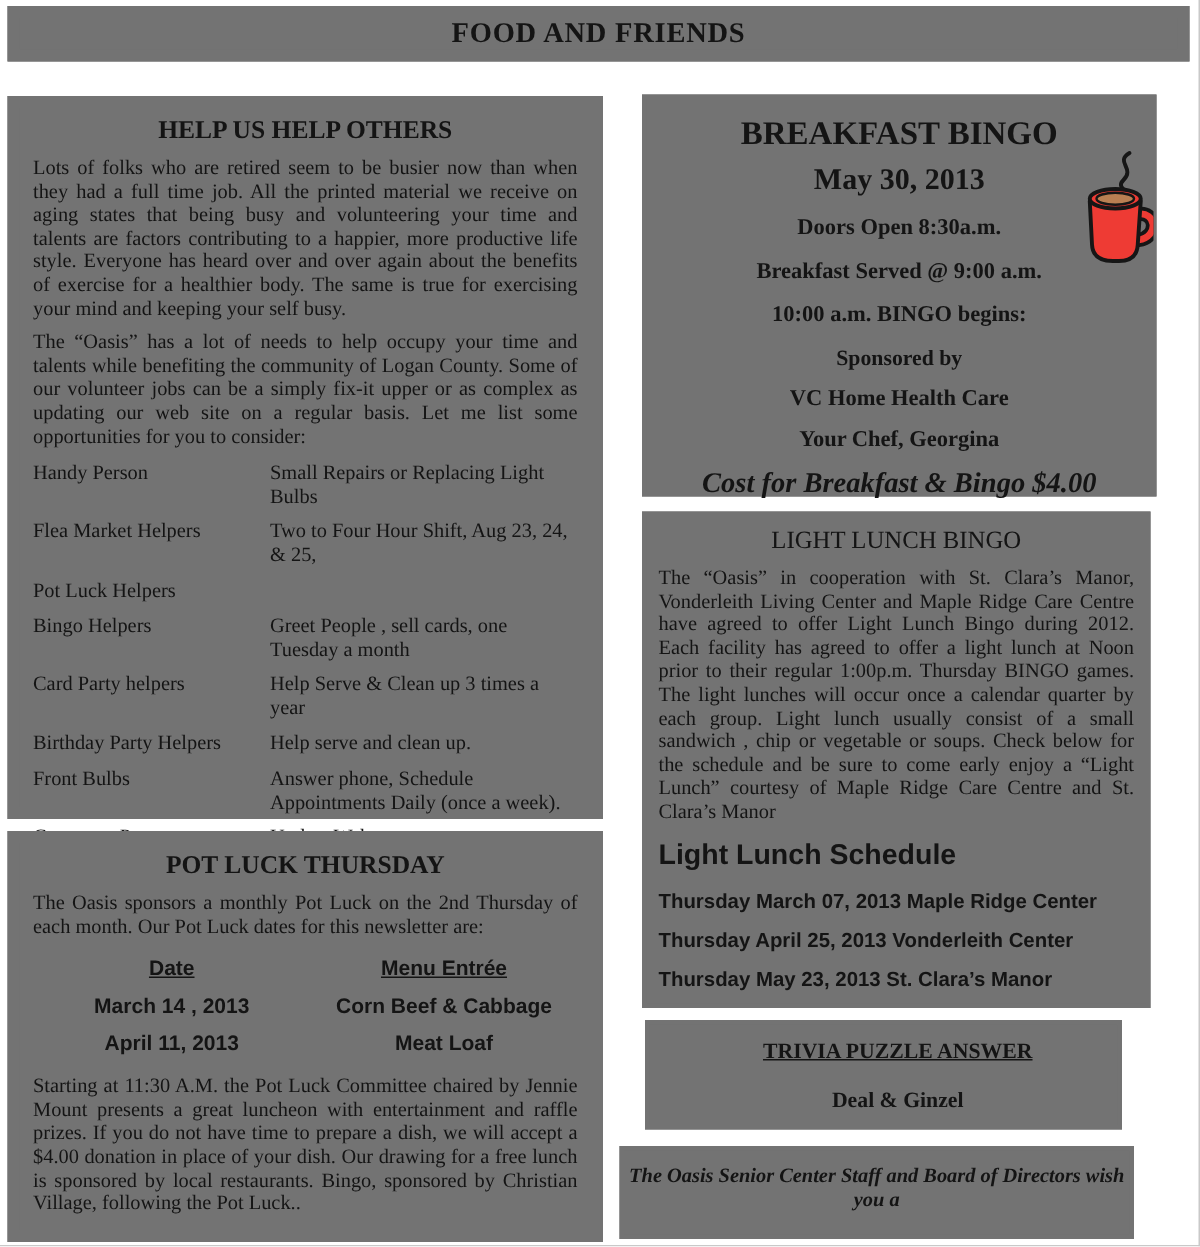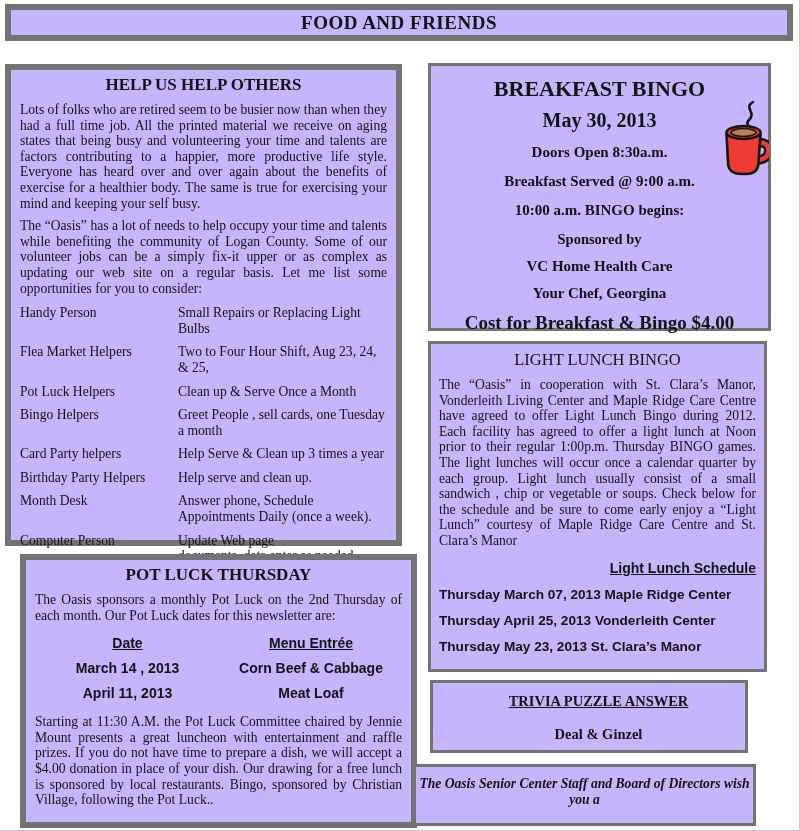--- a/index.html
+++ b/index.html
@@ -9,7 +9,7 @@
     font-family:"Liberation Serif", serif; color:#141414; overflow:hidden;
     border-right:1px solid #c9c9c9; border-bottom:1px solid #c9c9c9;
   }
-  .box { position:absolute; background:#c4b5fd; border:6px solid #737373; }
+  .box { position:absolute; background:#737373; border:8px solid #737373; }
   .banner { left:5px; top:4px; width:788px; height:37px; display:flex; align-items:center; justify-content:center; }
   .banner-title { font-weight:bold; font-size:19px; letter-spacing:0.5px; }
 

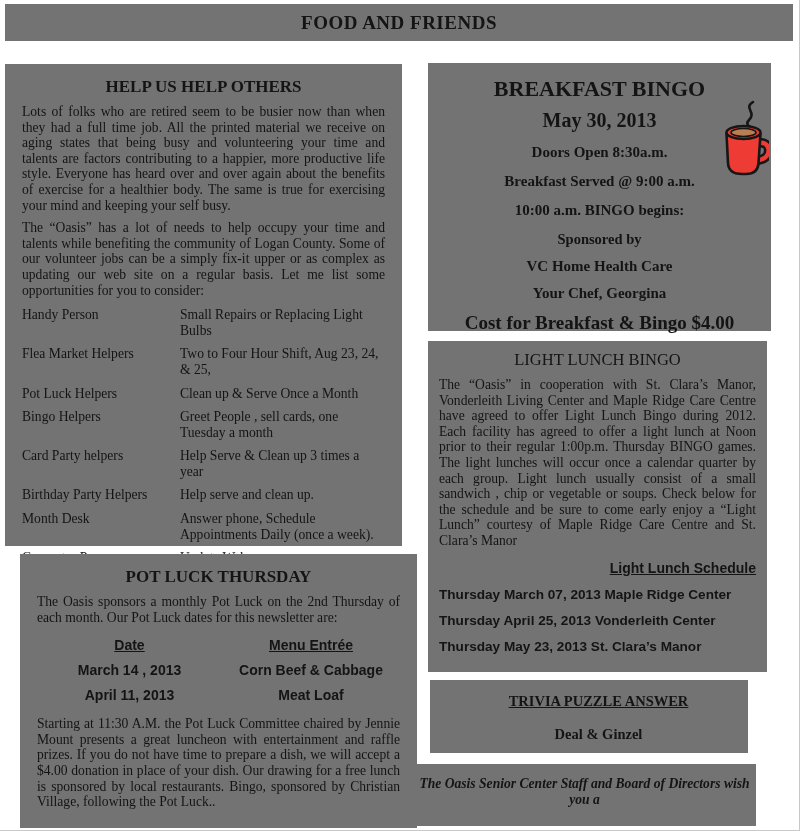--- a/index.html
+++ b/index.html
@@ -33,7 +33,7 @@
   .bb-date { font-weight:bold; font-size:20px; margin-top:7px; }
   .bb-line { font-weight:bold; font-size:15px; margin-top:12px; }
   .bb-sub { font-weight:bold; font-size:14.5px; margin-top:12px; }
-  .bb-cost { font-weight:bold; font-size:19px; margin-top:10px; }
+  .bb-cost { font-weight:bold; font-style:italic; font-size:19px; margin-top:10px; }
   .mug { position:absolute; top:33px; right:-1px; }
 
   .box-lightlunch { left:428px; top:341px; width:339px; height:331px; border-width:3px; padding:4px 8px; }

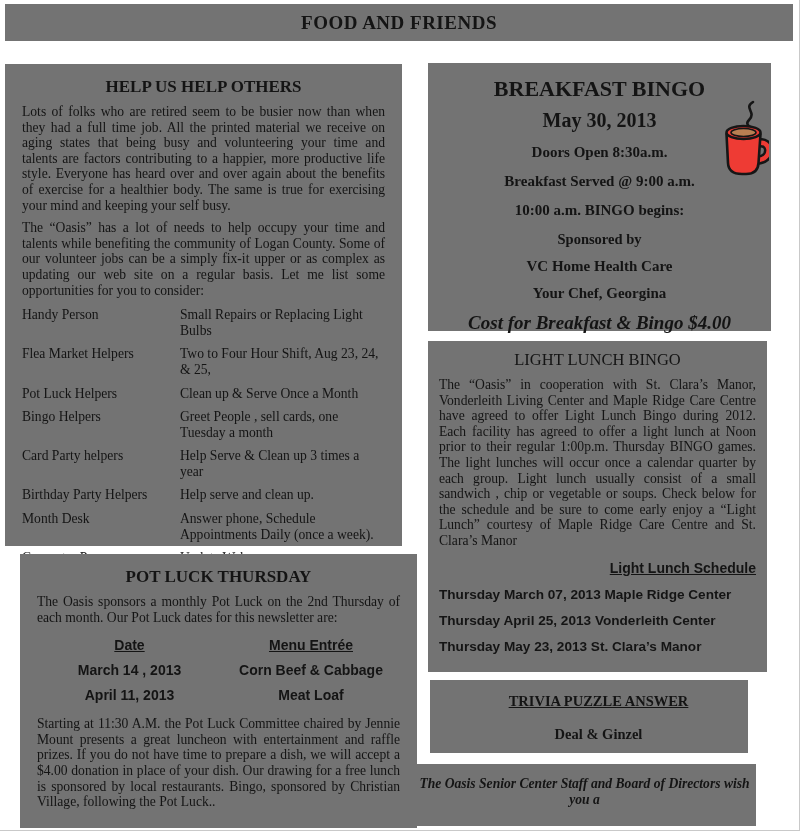--- a/index.html
+++ b/index.html
@@ -75,7 +75,6 @@
       </div>
       <div class="vrow">
         <div class="vrole">Pot Luck Helpers</div>
-        <div class="vtask">Clean up &amp; Serve Once a Month</div>
       </div>
       <div class="vrow">
         <div class="vrole">Bingo Helpers</div>

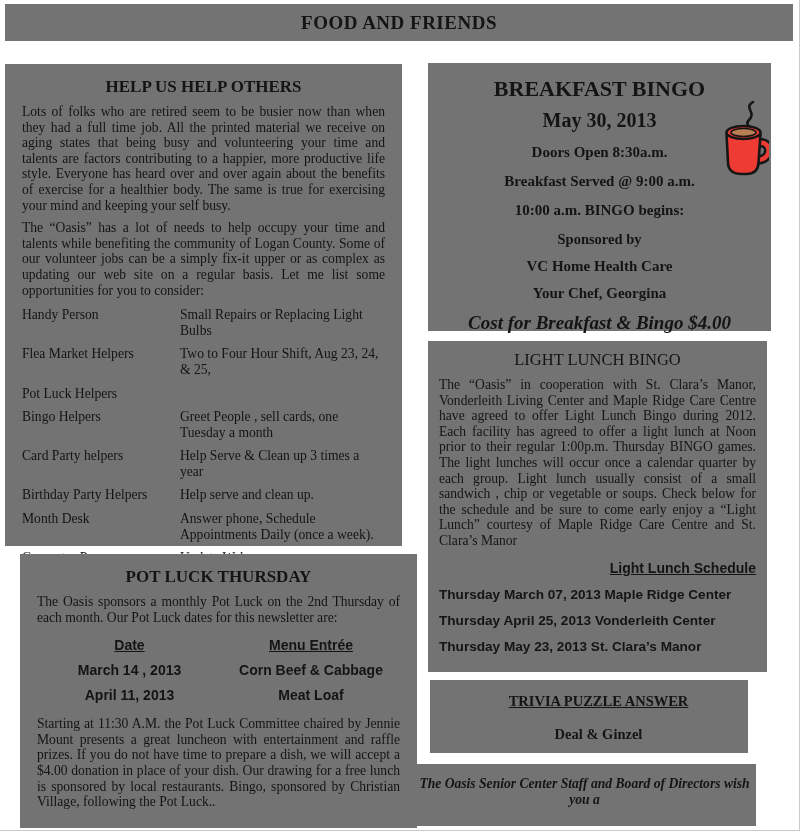--- a/index.html
+++ b/index.html
@@ -89,7 +89,7 @@
         <div class="vtask">Help serve and clean up.</div>
       </div>
       <div class="vrow">
-        <div class="vrole">Month Desk</div>
+        <div class="vrole">Front Bulbs</div>
         <div class="vtask">Answer phone, Schedule Appointments Daily  (once a week).</div>
       </div>
       <div class="vrow">

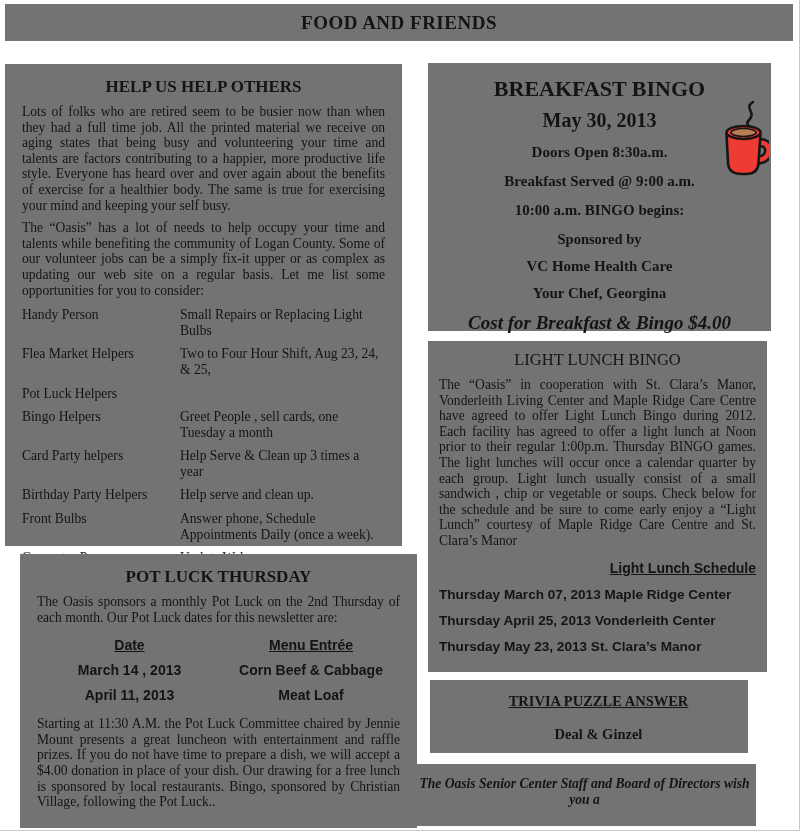--- a/index.html
+++ b/index.html
@@ -15,7 +15,7 @@
 
   
   .box-help { left:5px; top:64px; width:397px; height:482px; padding:3px 9px 6px 9px; }
-  .box-potluck { left:20px; top:554px; width:397px; height:274px; padding:3px 9px 2px 9px; }
+  .box-potluck { left:5px; top:554px; width:397px; height:274px; padding:3px 9px 2px 9px; }
   .sec-title { text-align:center; font-weight:bold; font-size:17px; margin-top:2px; }
   .para { font-size:13.6px; line-height:15.6px; text-align:justify; margin-top:7px; }
   .vlist { margin-top:9px; }

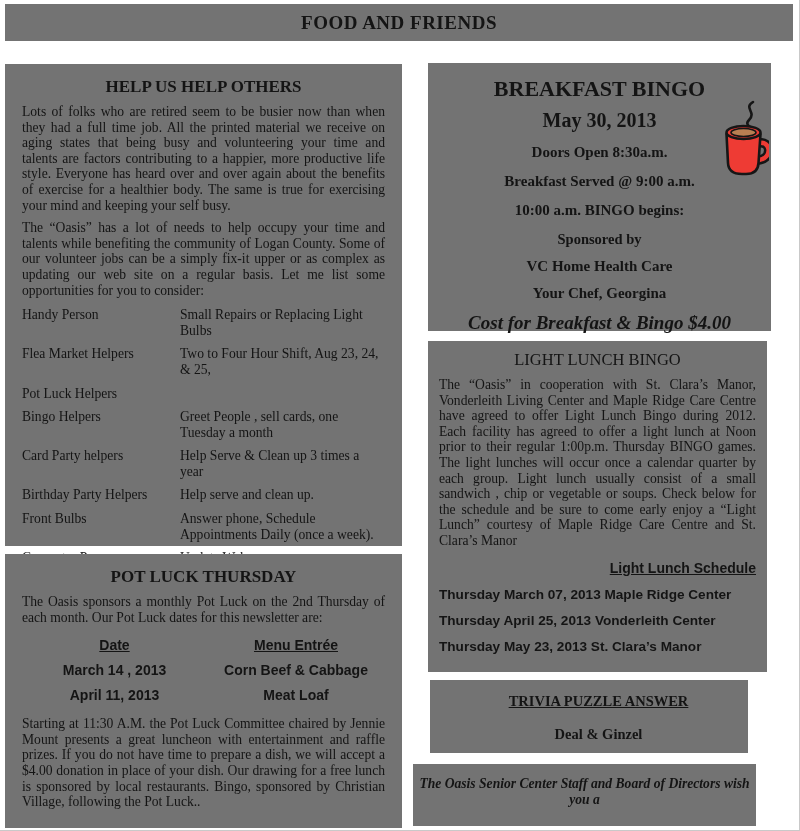--- a/index.html
+++ b/index.html
@@ -38,8 +38,8 @@
 
   .box-lightlunch { left:428px; top:341px; width:339px; height:331px; border-width:3px; padding:4px 8px; }
   .ll-title { text-align:center; font-weight:normal; font-size:16.5px; margin-top:2px; }
-  .ll-sched-title { text-align:right; font-weight:bold; font-size:14px; margin-top:11px;
-                    font-family:"Liberation Sans","DejaVu Sans",sans-serif;text-decoration:underline; }
+  .ll-sched-title { text-align:left; font-weight:bold; font-size:19px; margin-top:11px;
+                    font-family:"Liberation Sans","DejaVu Sans",sans-serif; }
   .ll-sched-line { font-family:"Liberation Sans","DejaVu Sans",sans-serif; font-weight:bold;
                    font-size:13.6px; margin-top:11px; }
 

